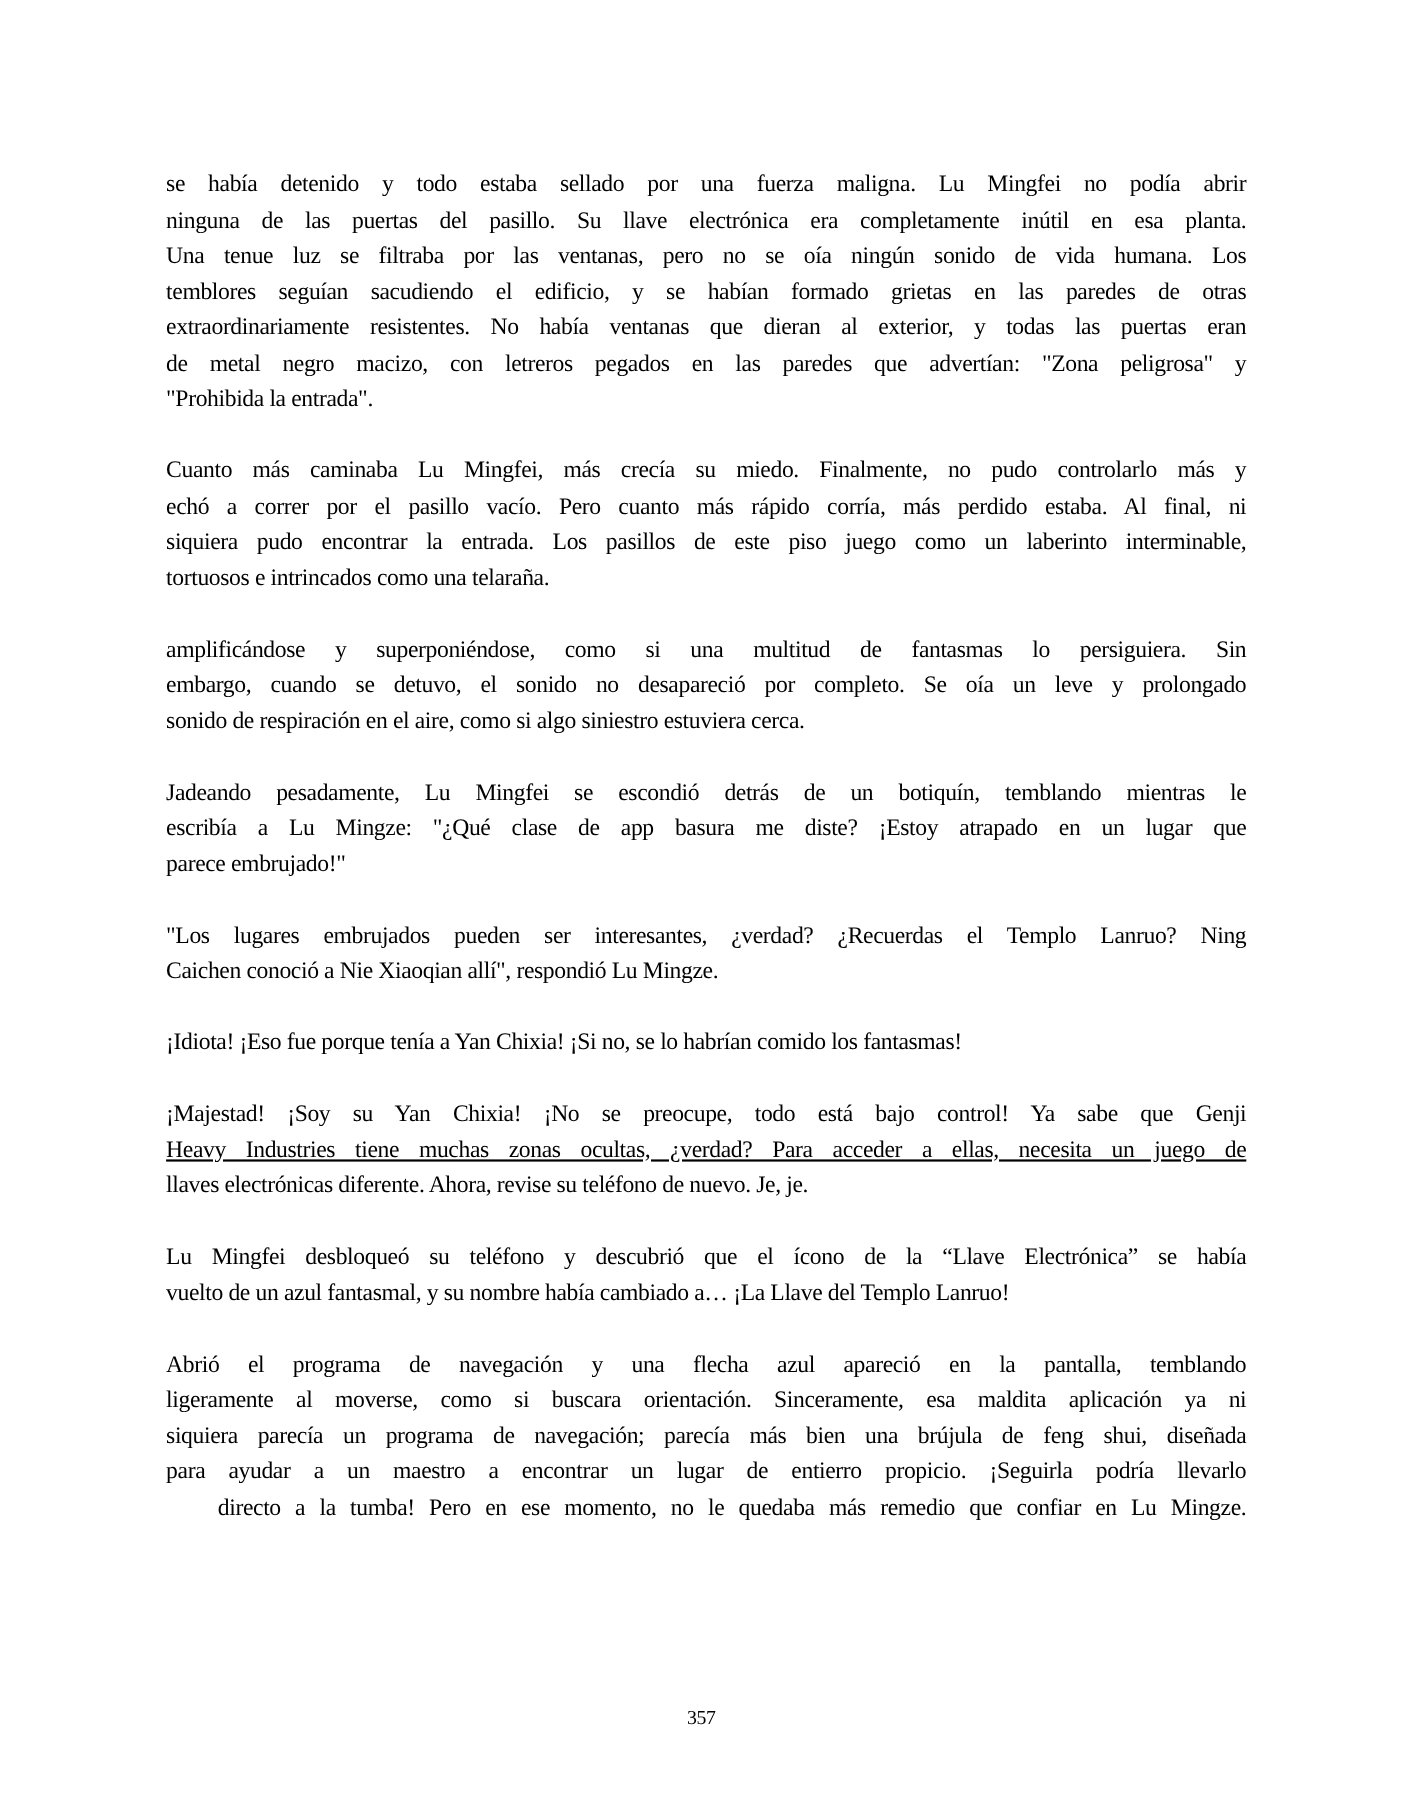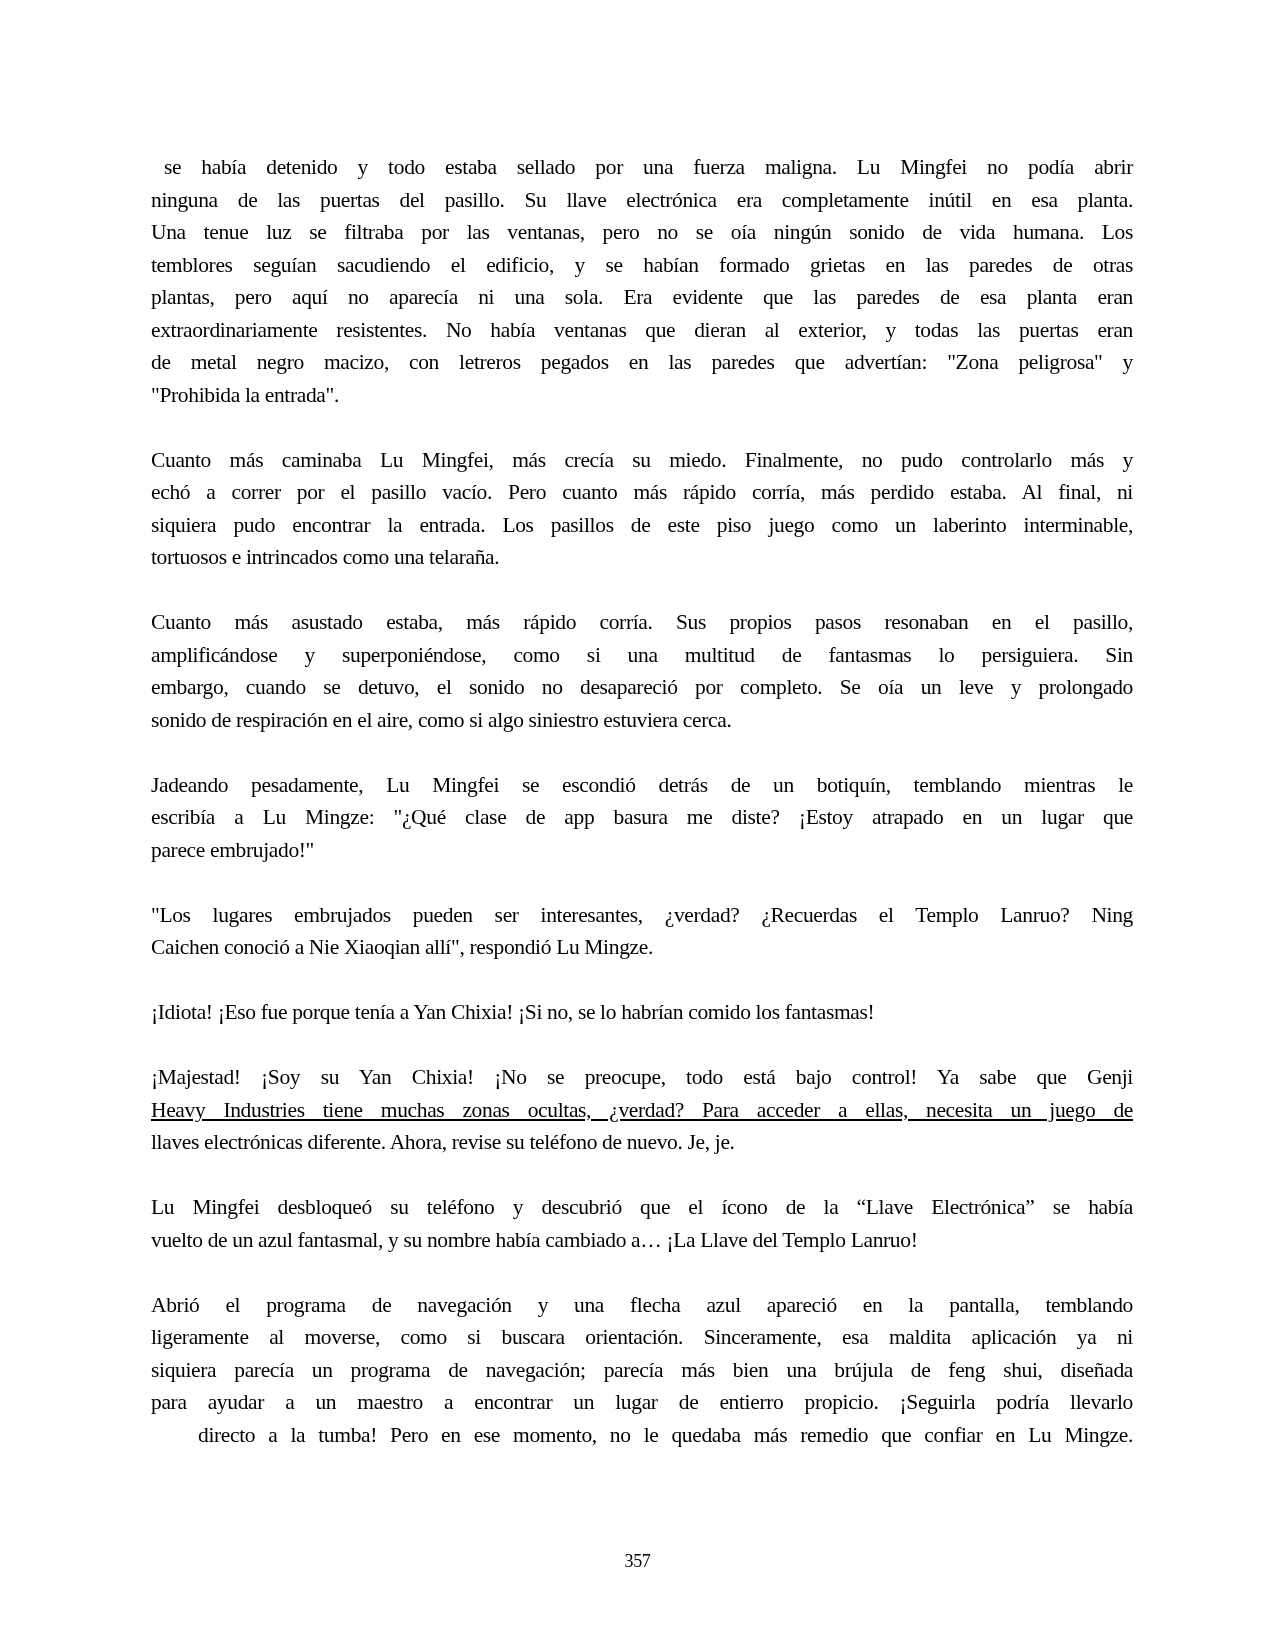--- a/index.html
+++ b/index.html
@@ -63,7 +63,7 @@
   <div class="text-block">
 
     <p class="paragraph">
-      <span class="line" style="display: block; margin-left: 13px;">se había detenido y todo estaba sellado por una fuerza maligna. Lu Mingfei no podía abrir</span>
+      <span class="line" style="display: block;">se había detenido y todo estaba sellado por una fuerza maligna. Lu Mingfei no podía abrir</span>
       <span class="line" style="display: block;">ninguna de las puertas del pasillo. Su llave electrónica era completamente inútil en esa planta.</span>
       <span class="line" style="display: block;">Una tenue luz se filtraba por las ventanas, pero no se oía ningún sonido de vida humana. Los</span>
       <span class="line" style="display: block;">temblores seguían sacudiendo el edificio, y se habían formado grietas en las paredes de otras</span>

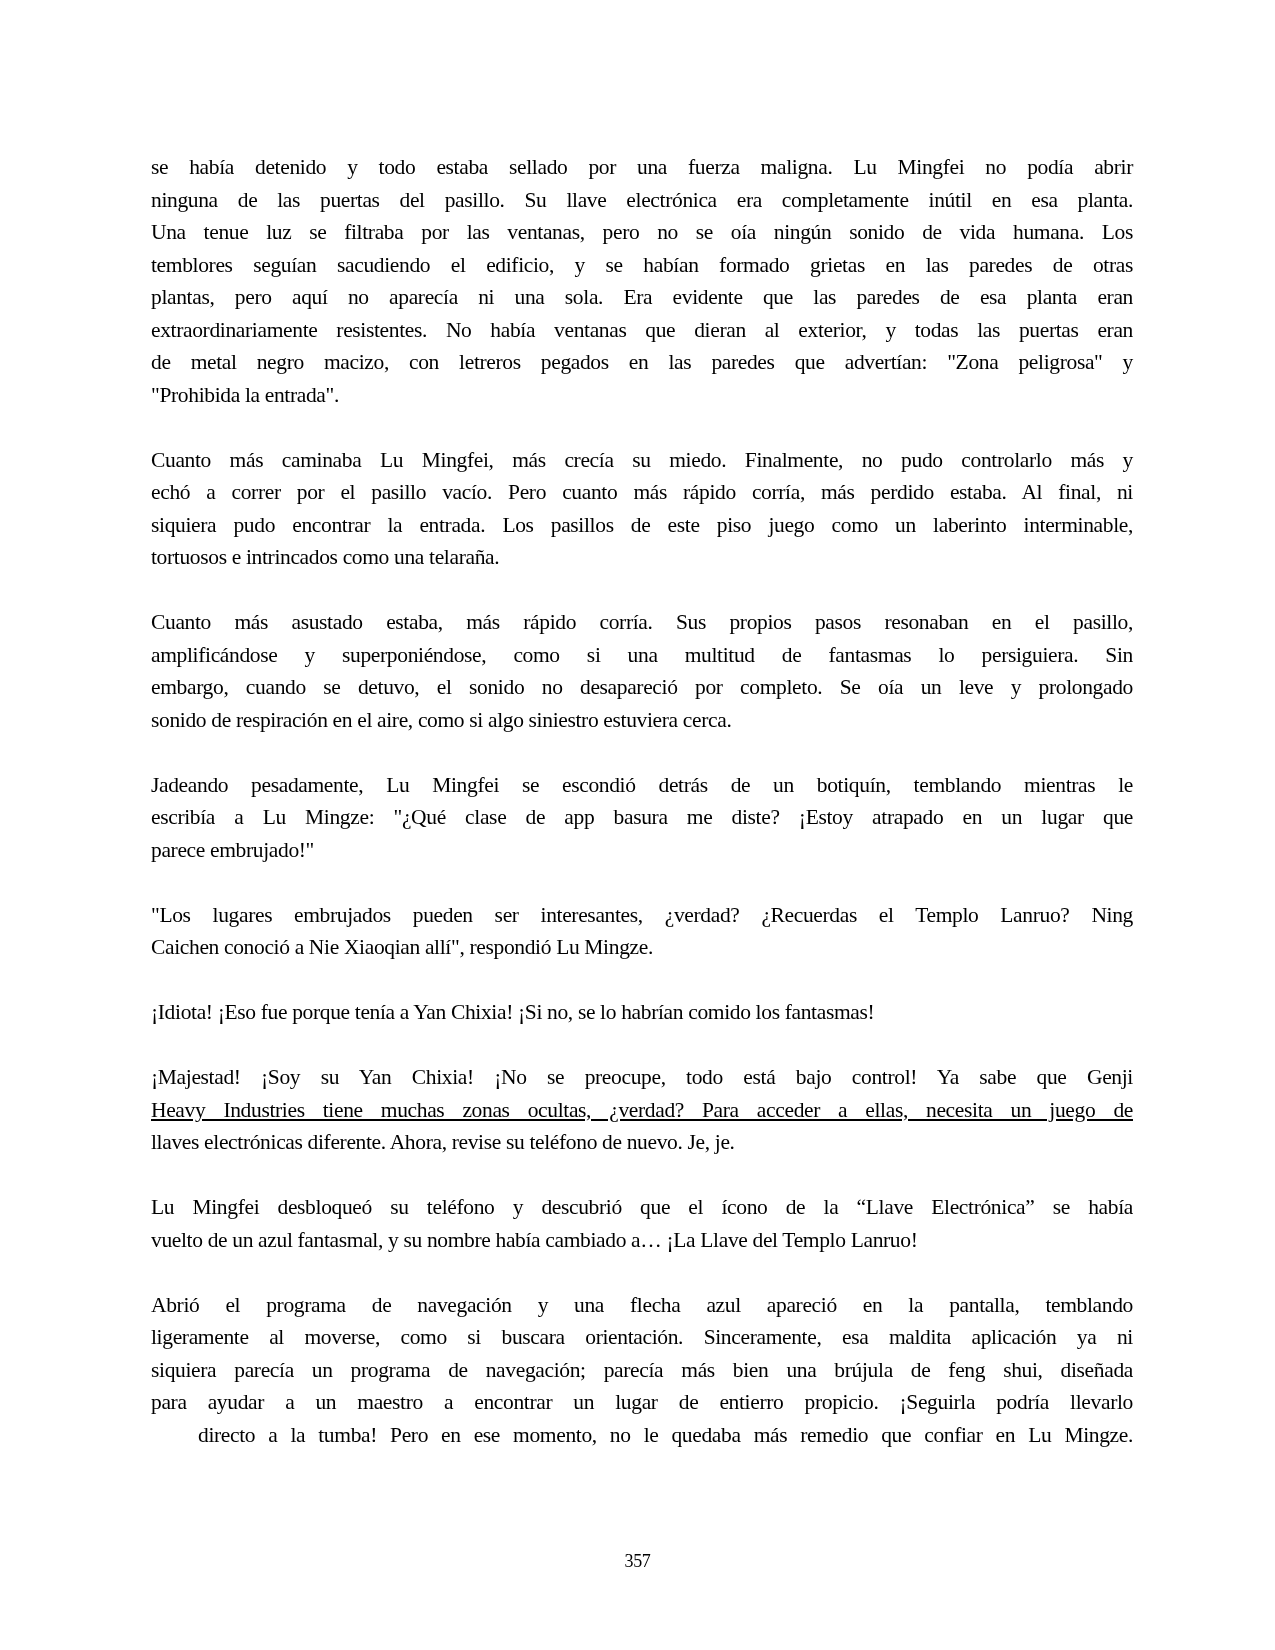--- a/index.html
+++ b/index.html
@@ -67,7 +67,6 @@
       <span class="line" style="display: block;">ninguna de las puertas del pasillo. Su llave electrónica era completamente inútil en esa planta.</span>
       <span class="line" style="display: block;">Una tenue luz se filtraba por las ventanas, pero no se oía ningún sonido de vida humana. Los</span>
       <span class="line" style="display: block;">temblores seguían sacudiendo el edificio, y se habían formado grietas en las paredes de otras</span>
-      <span class="line" style="display: block;">plantas, pero aquí no aparecía ni una sola. Era evidente que las paredes de esa planta eran</span>
       <span class="line" style="display: block;">extraordinariamente resistentes. No había ventanas que dieran al exterior, y todas las puertas eran</span>
       <span class="line" style="display: block;">de metal negro macizo, con letreros pegados en las paredes que advertían: "Zona peligrosa" y</span>
       <span class="line last" style="display: block;">"Prohibida la entrada".</span>

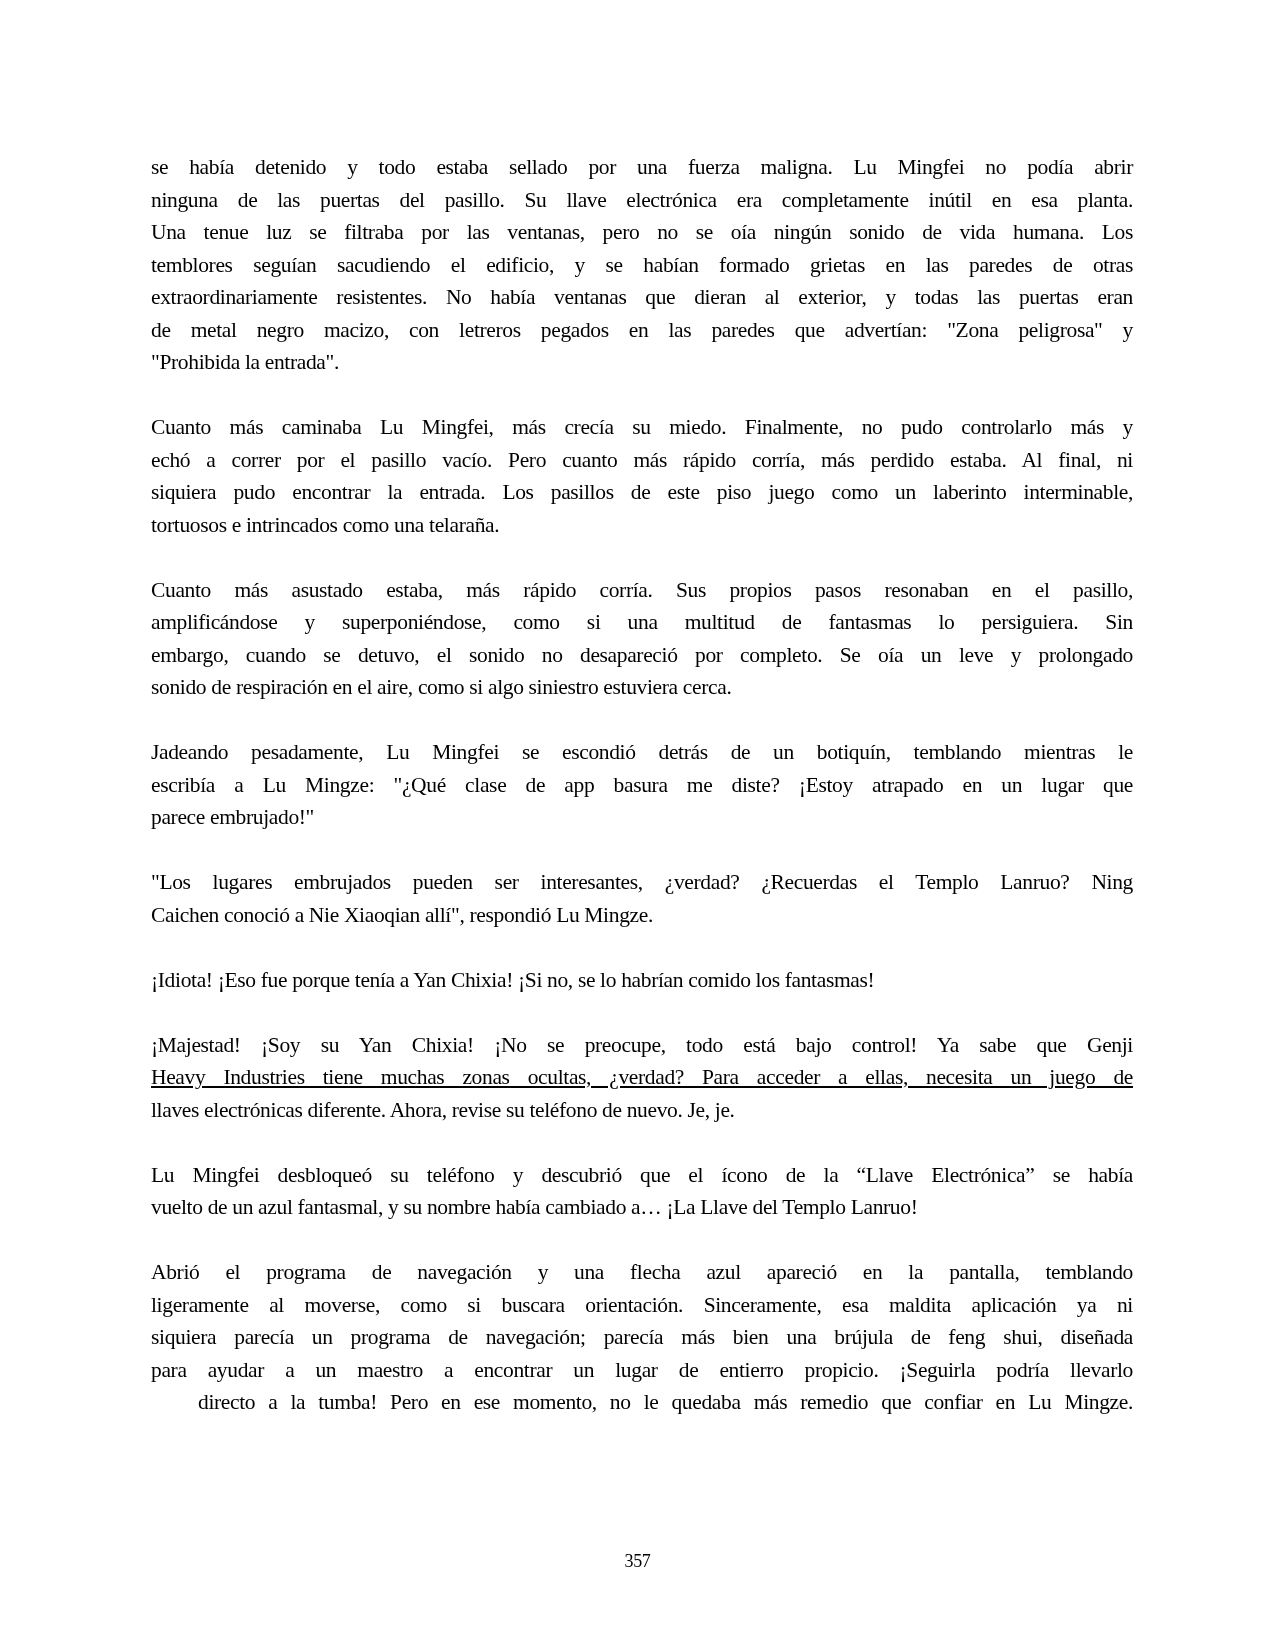--- a/index.html
+++ b/index.html
@@ -80,7 +80,6 @@
     </p>
 
     <p class="paragraph">
-      <span class="line" style="display: block;">Cuanto más asustado estaba, más rápido corría. Sus propios pasos resonaban en el pasillo,</span>
       <span class="line" style="display: block;">amplificándose y superponiéndose, como si una multitud de fantasmas lo persiguiera. Sin</span>
       <span class="line" style="display: block;">embargo, cuando se detuvo, el sonido no desapareció por completo. Se oía un leve y prolongado</span>
       <span class="line last" style="display: block;">sonido de respiración en el aire, como si algo siniestro estuviera cerca.</span>

